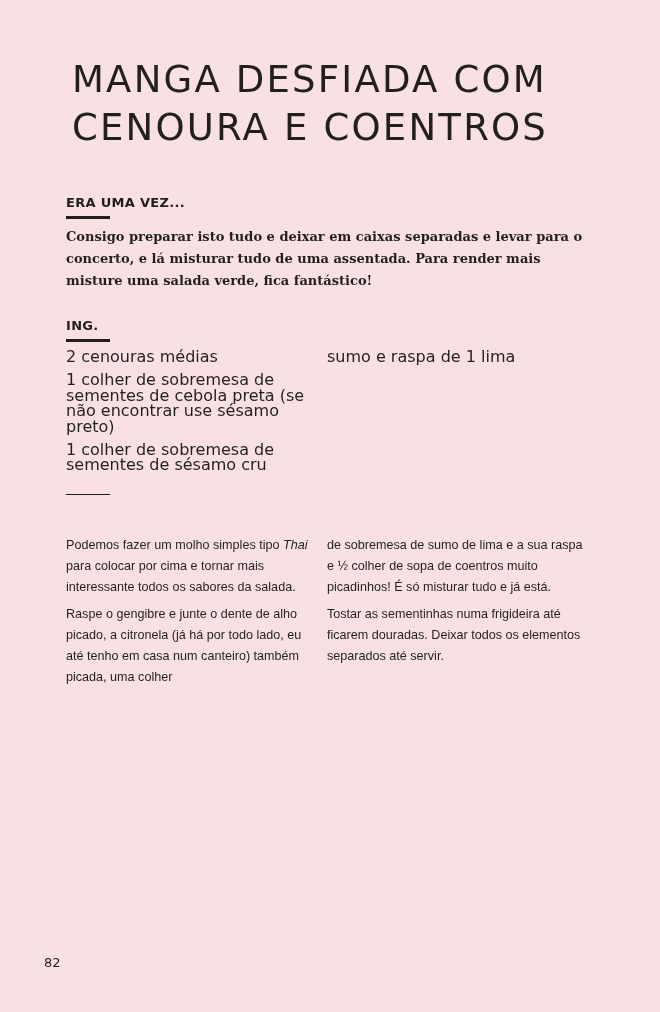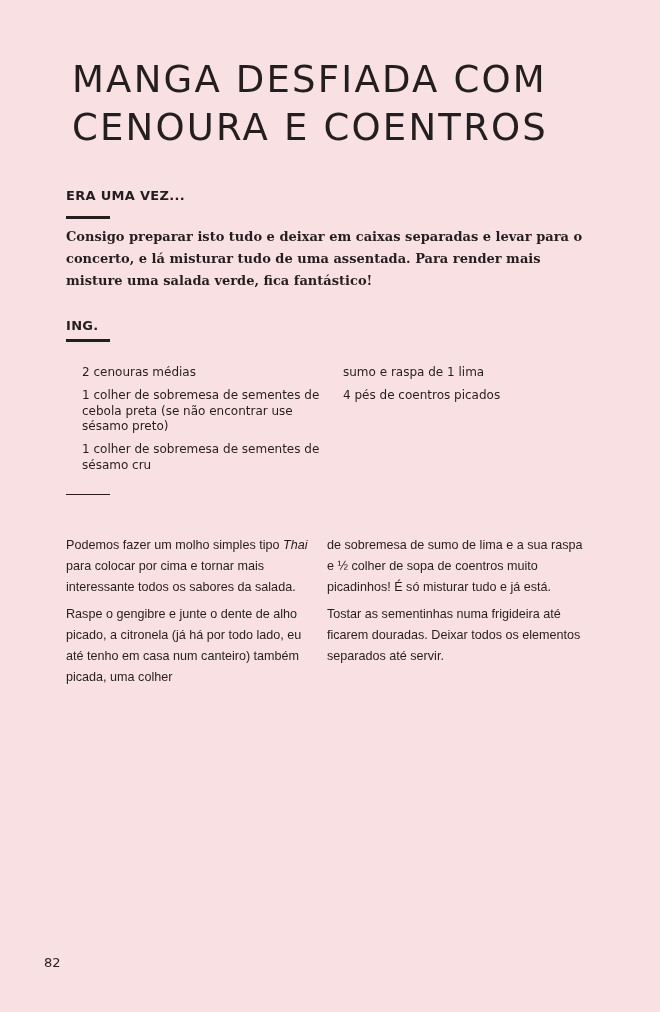--- a/index.html
+++ b/index.html
@@ -68,7 +68,7 @@
   <span>CENOURA E COENTROS</span>
 </h1>
 
-<div class="sec-head" style="top:188px;">ERA UMA VEZ...</div>
+<div class="sec-head" style="top:195px;">ERA UMA VEZ...</div>
 <div class="rule-thick" style="top:216px;"></div>
 <p class="intro">Consigo preparar isto tudo e deixar em caixas separadas e levar para o concerto, e lá misturar tudo de uma assentada. Para render mais misture uma salada verde, fica fantástico!</p>
 

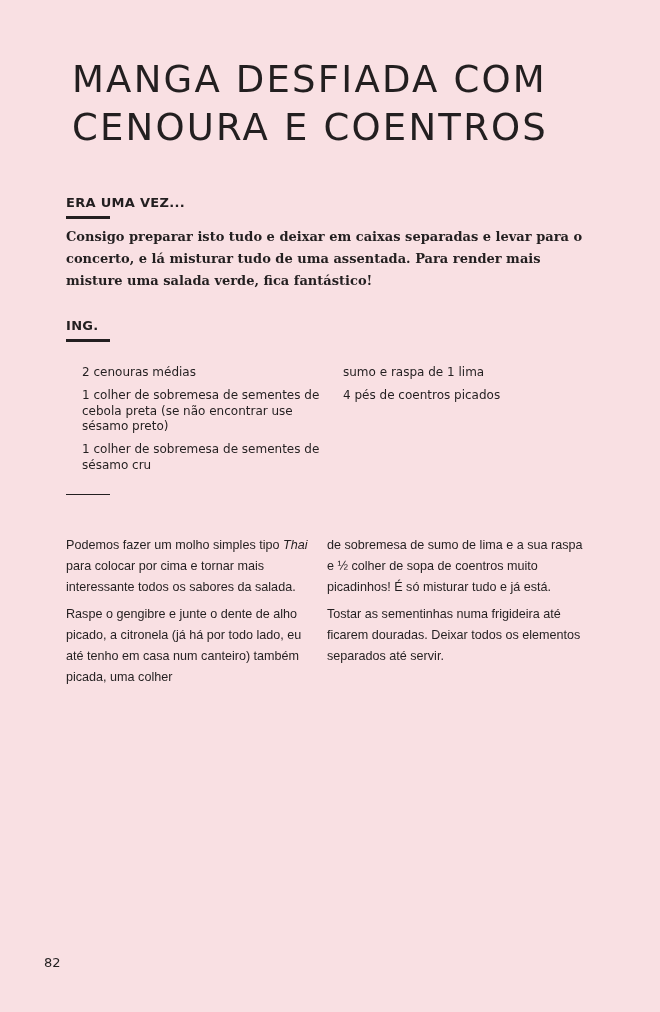--- a/index.html
+++ b/index.html
@@ -41,8 +41,8 @@
   .ing-col {
     position: absolute; top: 349px;
     font-family: "DejaVu Sans", sans-serif;
-    font-size: 12px; line-height: 15.5px;
-    list-style: none; margin: 16px; padding: 0;
+    font-size: 16px; line-height: 15.5px;
+    list-style: none; margin: 0; padding: 0;
   }
   .ing-col li { margin-bottom: 7.5px; }
   .ing-left { left: 66px; width: 245px; }

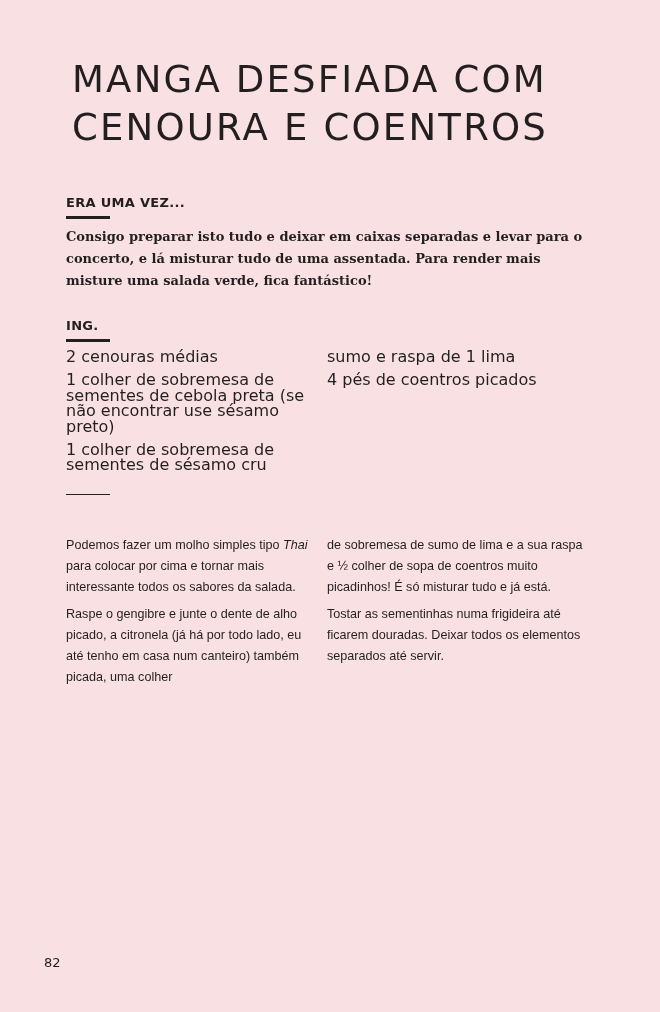--- a/index.html
+++ b/index.html
@@ -84,7 +84,6 @@
 
 <ul class="ing-col ing-right">
   <li>sumo e raspa de 1 lima</li>
-  <li>4 pés de coentros picados</li>
 </ul>
 
 <div class="method-col m-left">

